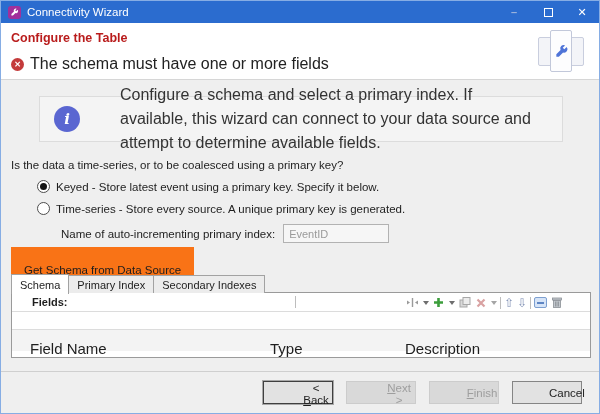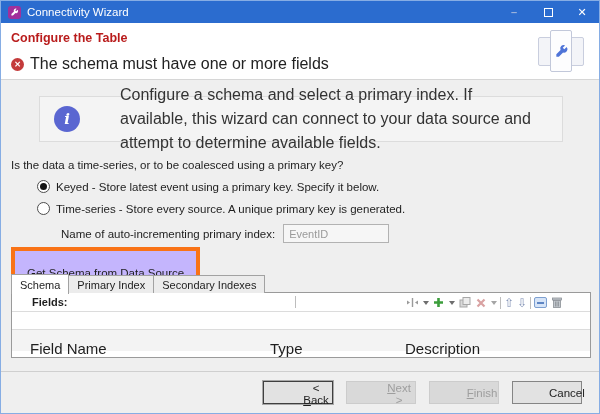--- a/index.html
+++ b/index.html
@@ -88,7 +88,7 @@
 
   .get-schema-btn{
     position:absolute; left:10px; top:246px; height:21px; padding:16px 12px;
-    background:#c4b5fd; border:4px solid #f97316; font-family:"Liberation Sans", sans-serif;
+    background:#f97316; border:1px solid #f97316; font-family:"Liberation Sans", sans-serif;
     font-size:11.5px; color:#1e1e1e;
   }
 

